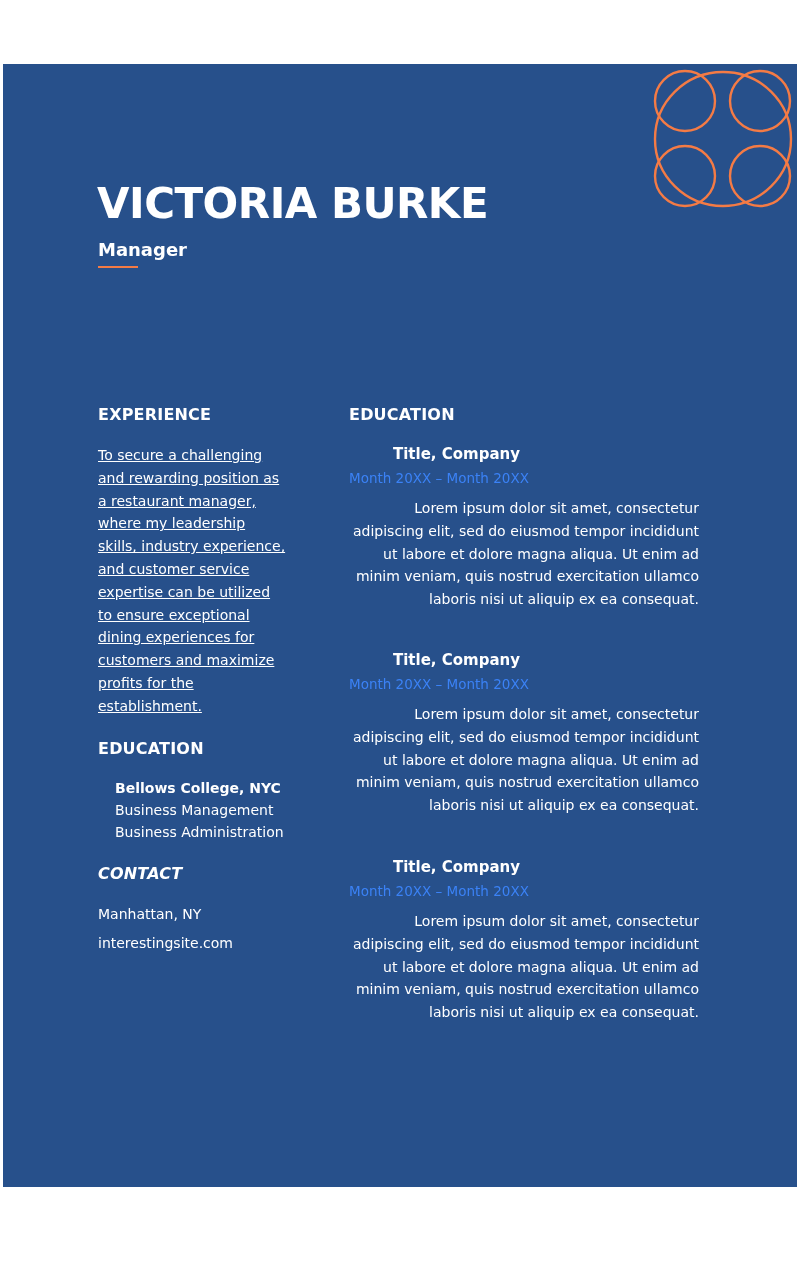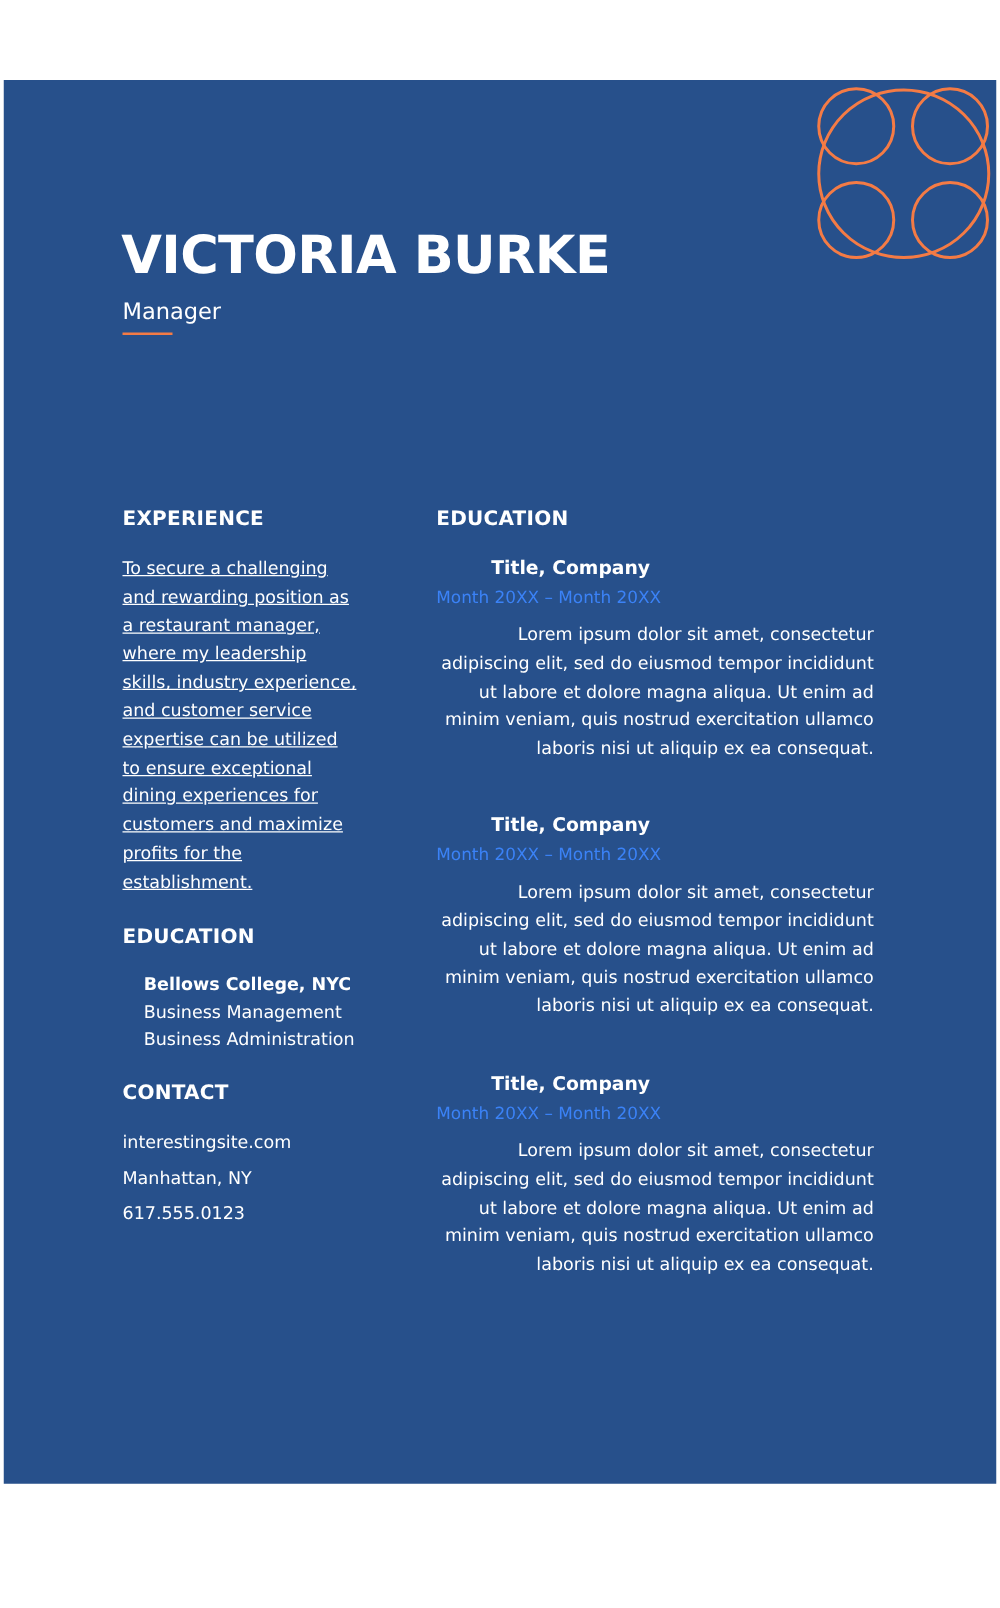--- a/index.html
+++ b/index.html
@@ -10,7 +10,7 @@
   .deco { position: absolute; left: 650px; top: 66px; width: 146px; height: 146px; }
   .name { position: absolute; left: 97px; top: 178px; font-size: 42px; font-weight: bold;
           letter-spacing: -0.5px; line-height: 52px; white-space: nowrap; text-align: right; }
-  .role { position: absolute; left: 98px; top: 238px; font-size: 18px; line-height: 24px; }
+  .role { position: absolute; left: 98px; top: 238px; font-size: 18px; line-height: 24px; font-weight: bold; }
   .role-rule { position: absolute; left: 98px; top: 266px; width: 40px; height: 2px; background: #f47b45; }
 
   .h { position: absolute; font-size: 16px; font-weight: bold; line-height: 20px; letter-spacing: 0.2px; }

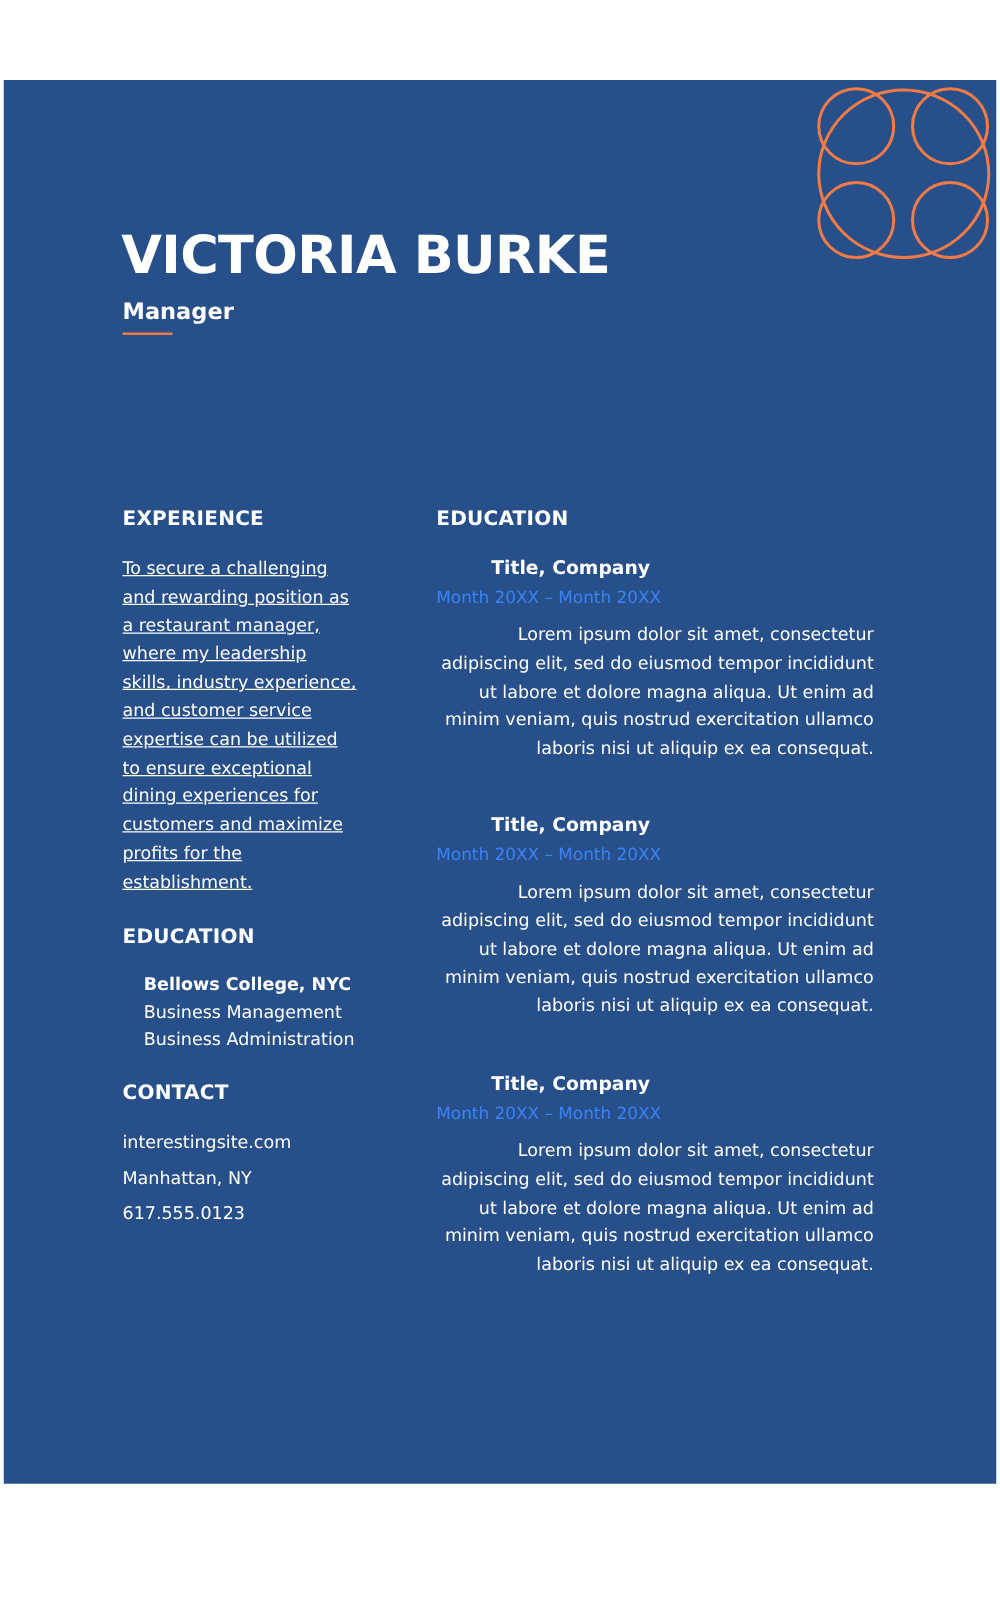--- a/index.html
+++ b/index.html
@@ -56,7 +56,7 @@
   <div>Business Administration</div>
 </div>
 
-<div class="h" style="left:98px; top:864px;">CONTACT</div>
+<div class="h" style="left:98px; top:864px;font-style:italic;">CONTACT</div>
 <div class="contact">
   <div>interestingsite.com</div>
   <div>Manhattan, NY</div>

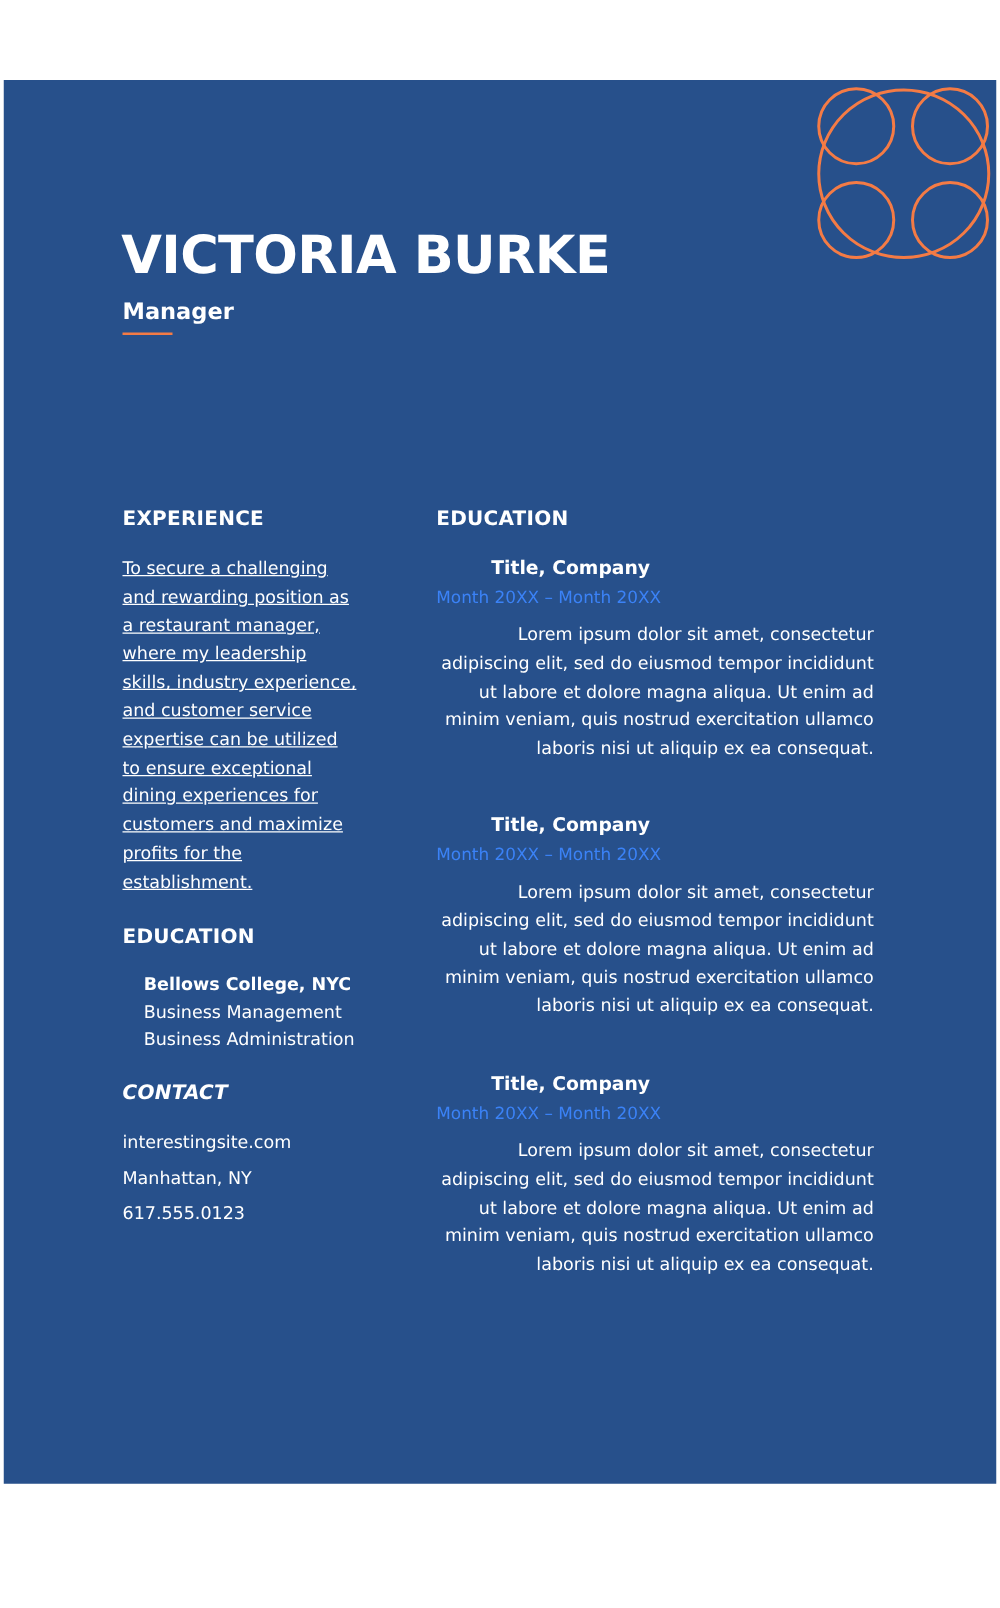--- a/index.html
+++ b/index.html
@@ -58,8 +58,8 @@
 
 <div class="h" style="left:98px; top:864px;font-style:italic;">CONTACT</div>
 <div class="contact">
+  <div>Manhattan, NY</div>
   <div>interestingsite.com</div>
-  <div>Manhattan, NY</div>
   <div>617.555.0123</div>
 </div>
 

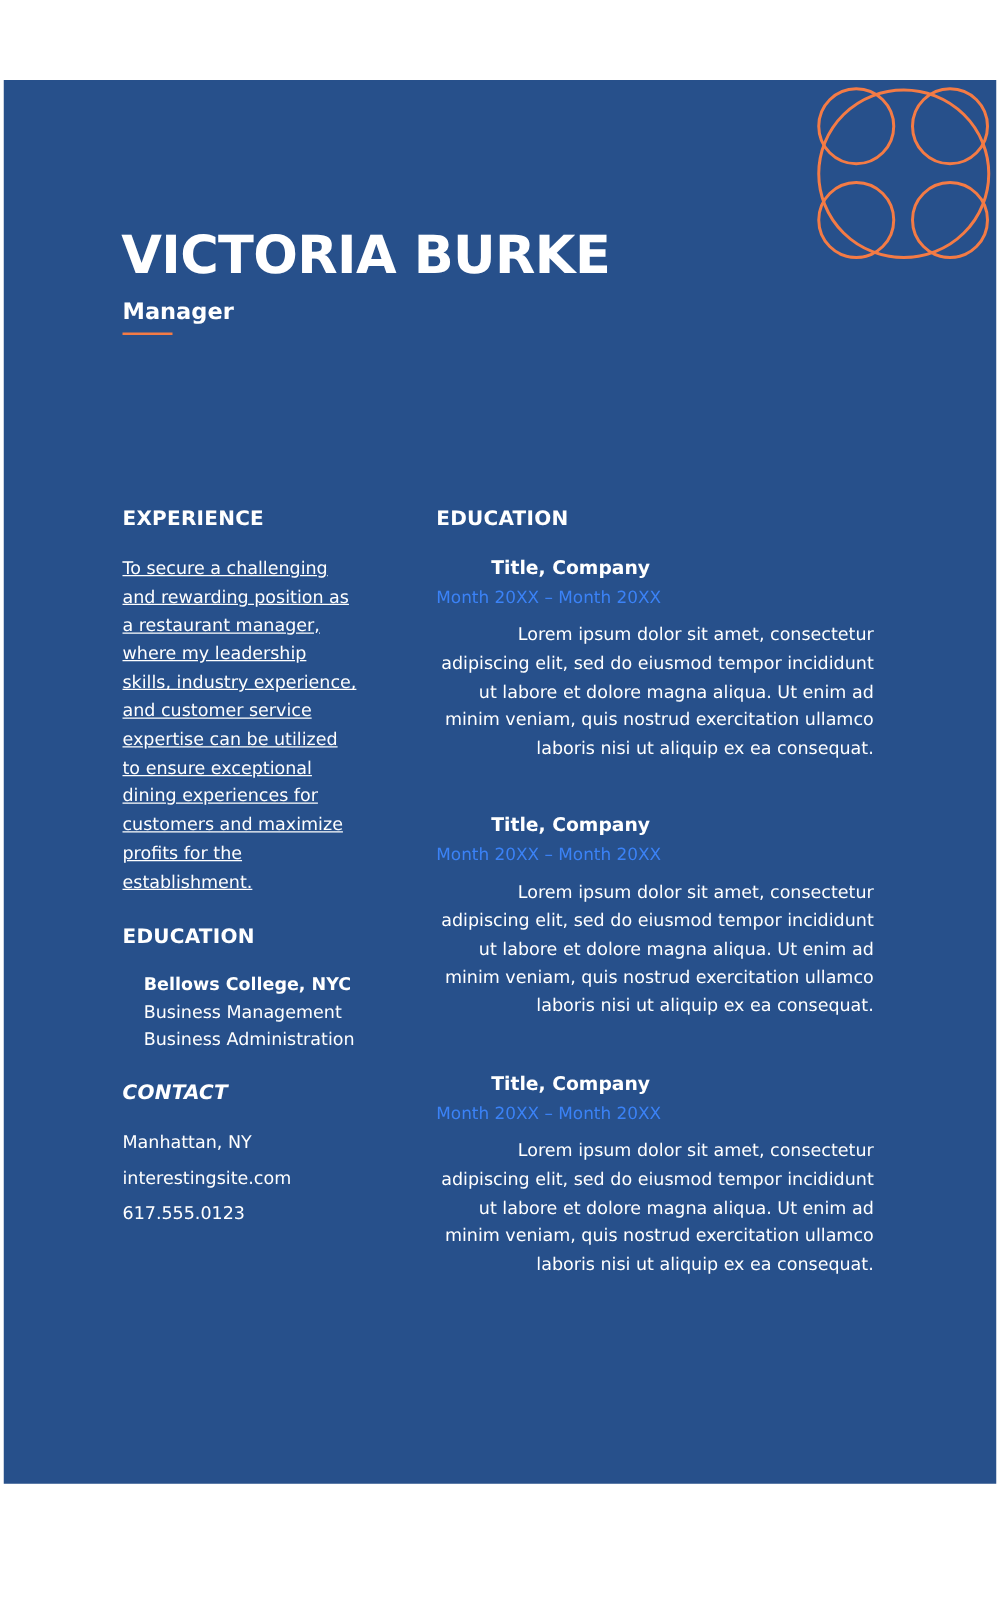--- a/index.html
+++ b/index.html
@@ -60,7 +60,6 @@
 <div class="contact">
   <div>Manhattan, NY</div>
   <div>interestingsite.com</div>
-  <div>617.555.0123</div>
 </div>
 
 <div class="h" style="left:349px; top:405px;">EDUCATION</div>

